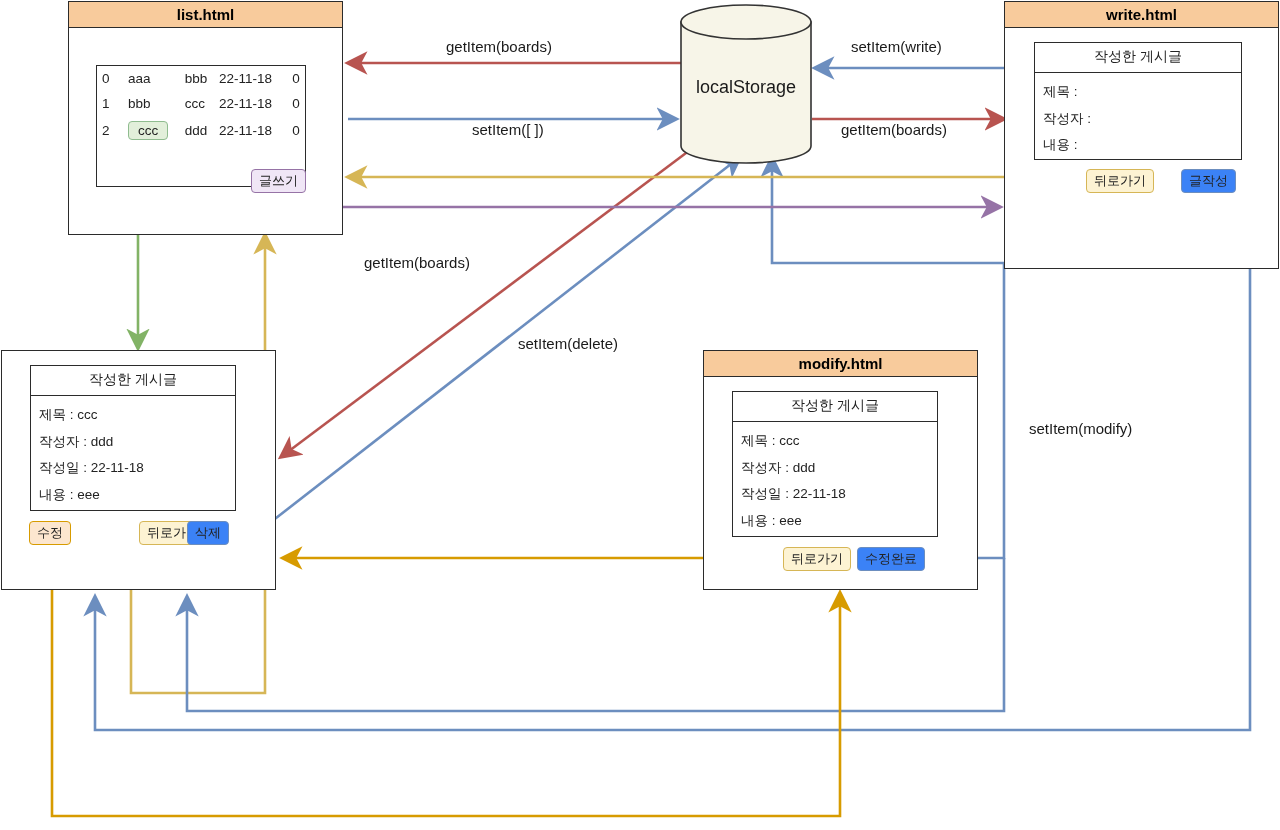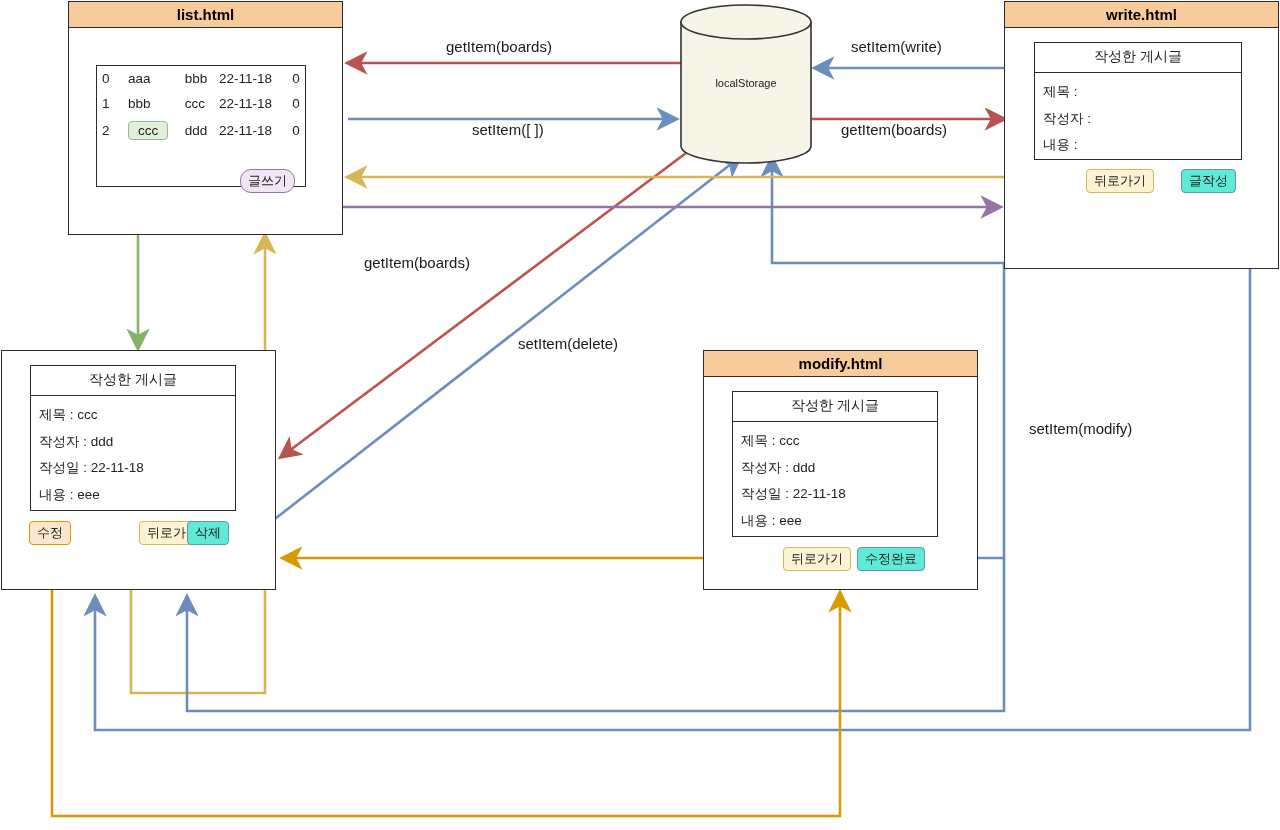--- a/index.html
+++ b/index.html
@@ -99,7 +99,7 @@
     </g>
   </svg>
 
-  <div class="edge-label" style="left:681px;top:77px;width:130px;text-align:center;font-size:11px;">localStorage</div>
+  <div class="edge-label" style="left:681px;top:77px;width:130px;text-align:center;font-size:18px;">localStorage</div>
 
   <div class="edge-label" style="left:446px;top:38px;">getItem(boards)</div>
   <div class="edge-label" style="left:851px;top:38px;">setItem(write)</div>

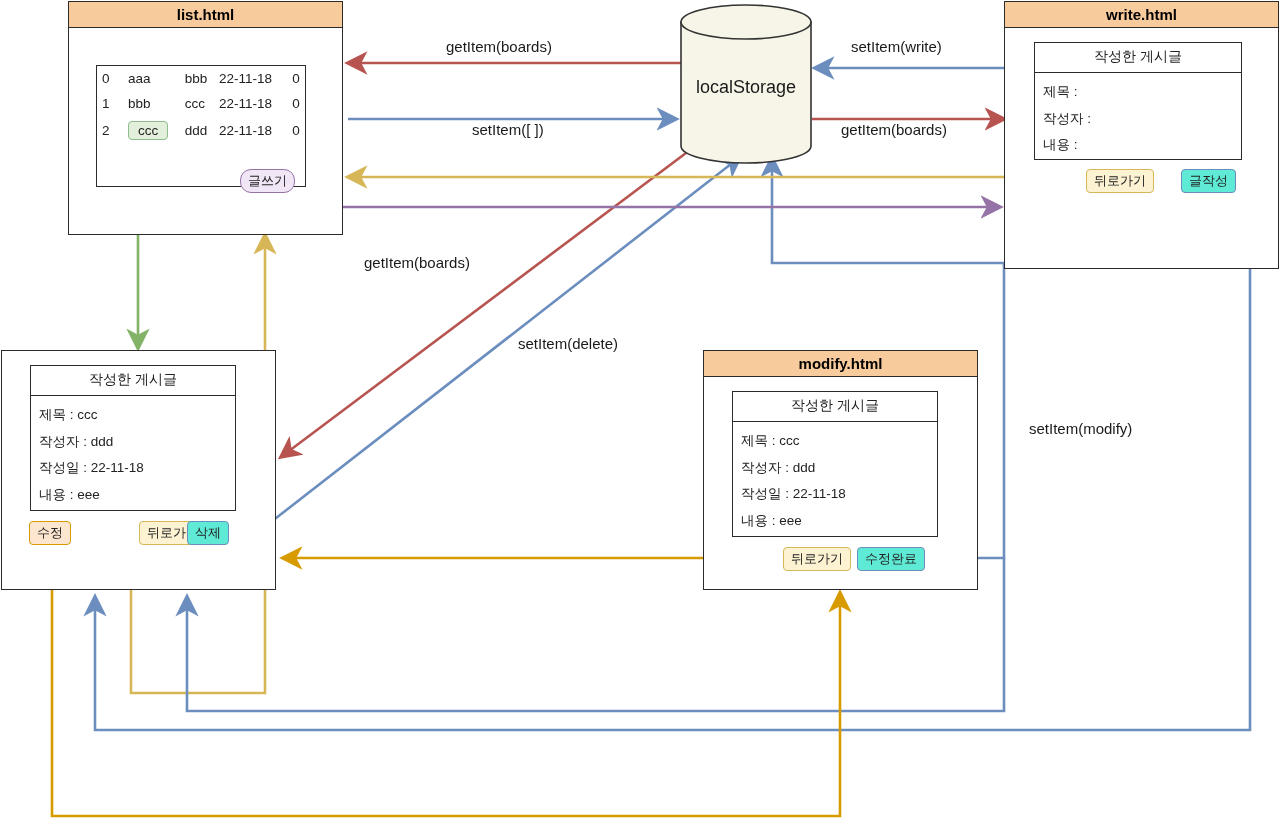--- a/index.html
+++ b/index.html
@@ -139,7 +139,7 @@
         </tbody>
           </table>
       </div>
-      <div class="btn btn-purple" style="left:171px;top:141px;border-radius:11px;">글쓰기</div>
+      <div class="btn btn-purple" style="left:182px;top:141px;">글쓰기</div>
     </div>
   </div>
 

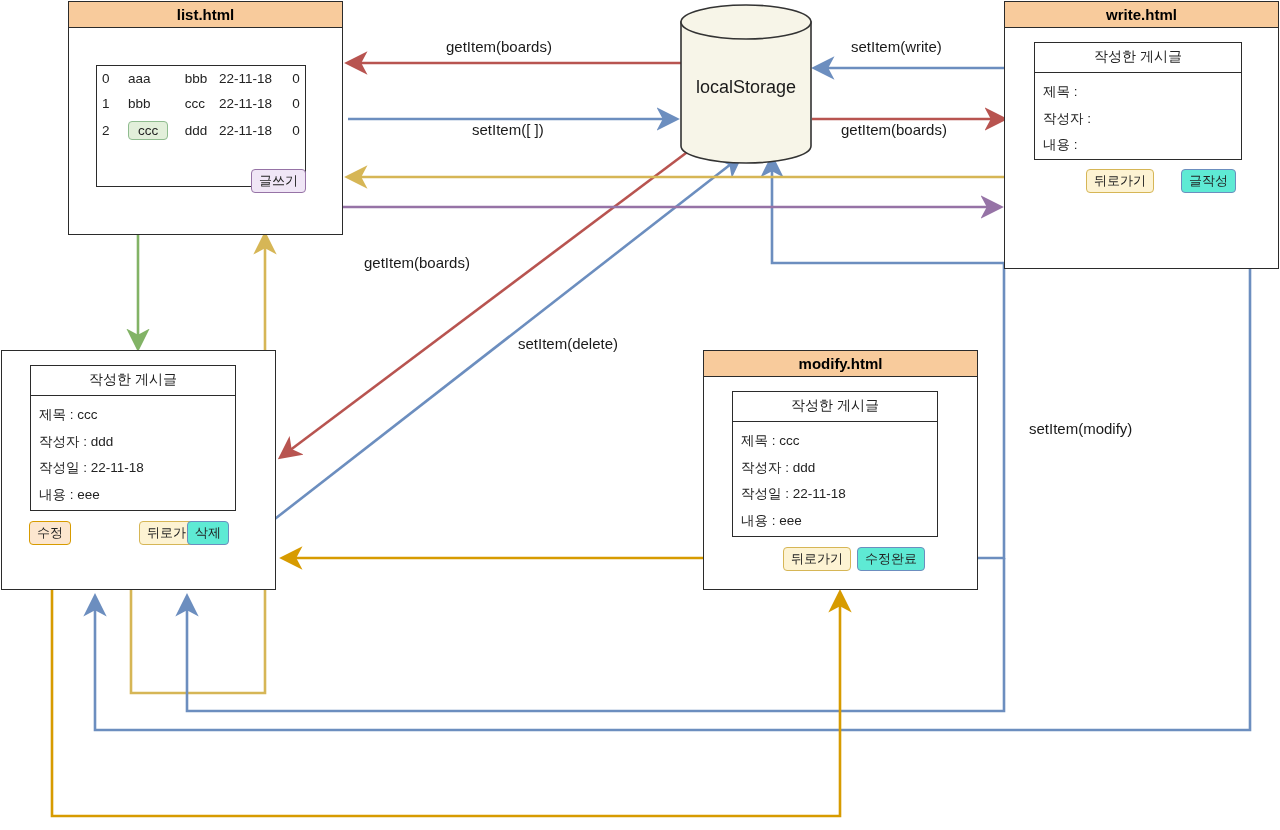--- a/index.html
+++ b/index.html
@@ -28,7 +28,7 @@
        box-sizing:border-box;white-space:nowrap;}
   .btn-yellow{background:#fdf3d3;border:1px solid #d6b656;color:#222;margin-left:42px;}
   .btn-orange{background:#fce6cf;border:1px solid #d79b00;color:#222;}
-  .btn-blue{background:#5eead4;border:1px solid #6c8ebf;color:#222;}
+  .btn-blue{background:#3b82f6;border:1px solid #6c8ebf;color:#222;}
   .btn-purple{background:#f0e6f6;border:1px solid #9673a6;color:#222;}
 
   .edge-label{position:absolute;font-size:15px;color:#1a1a1a;white-space:nowrap;}

